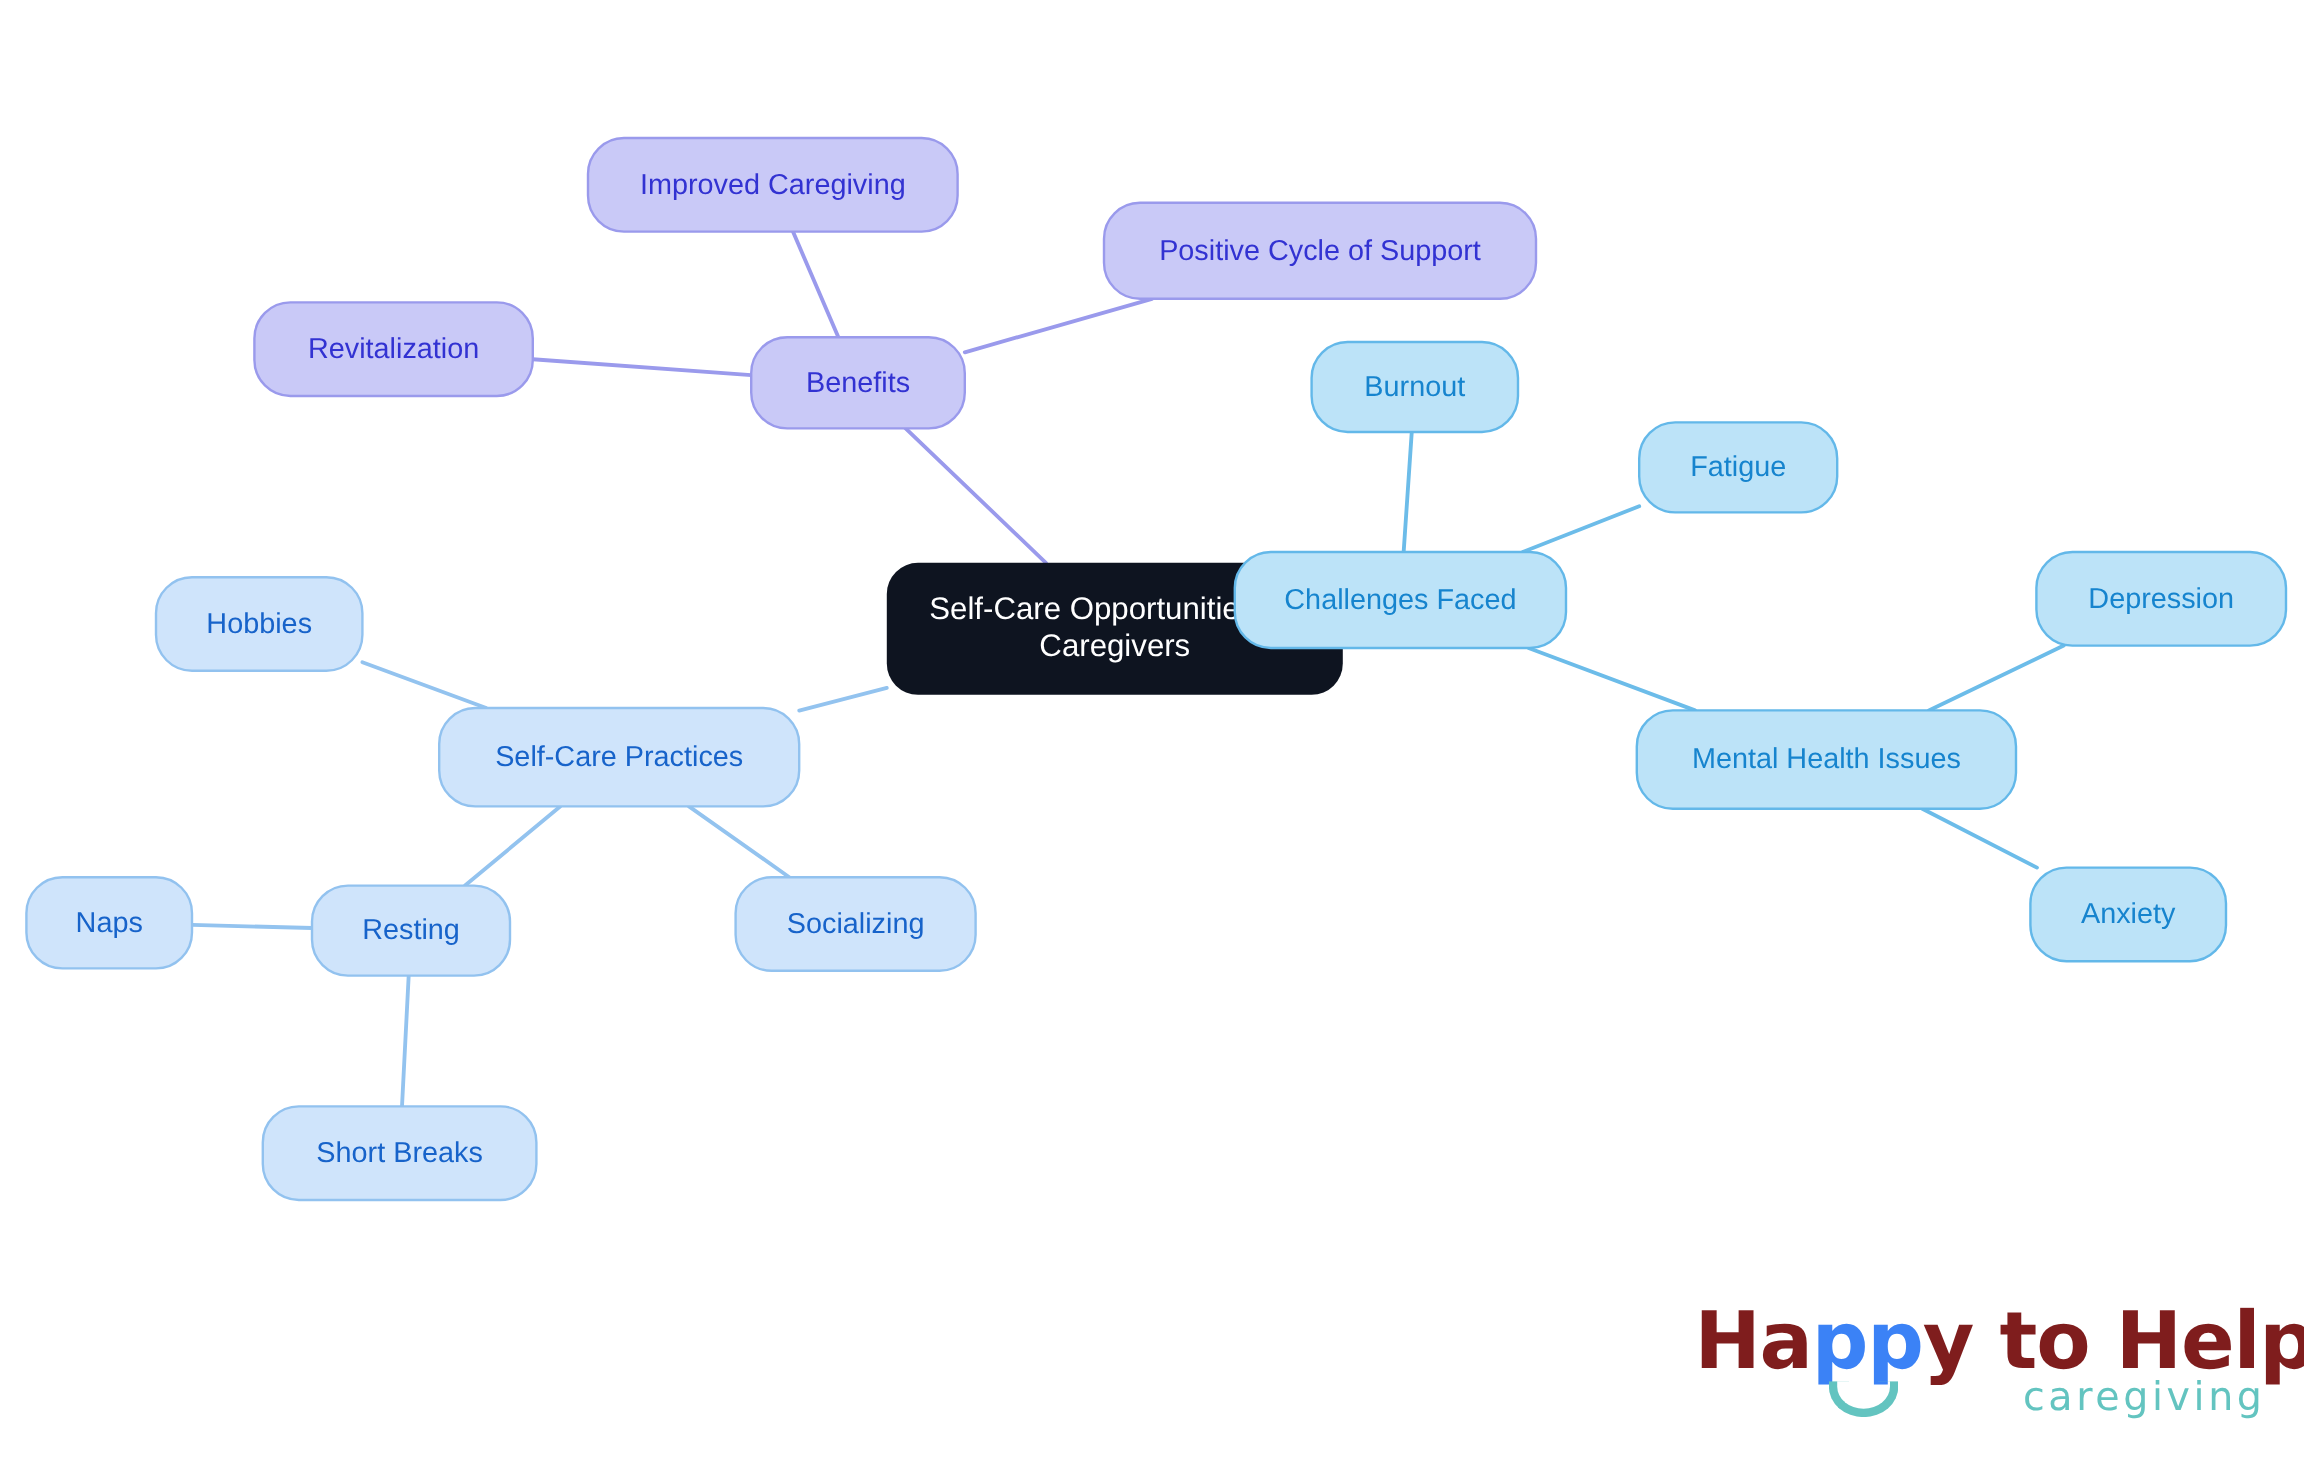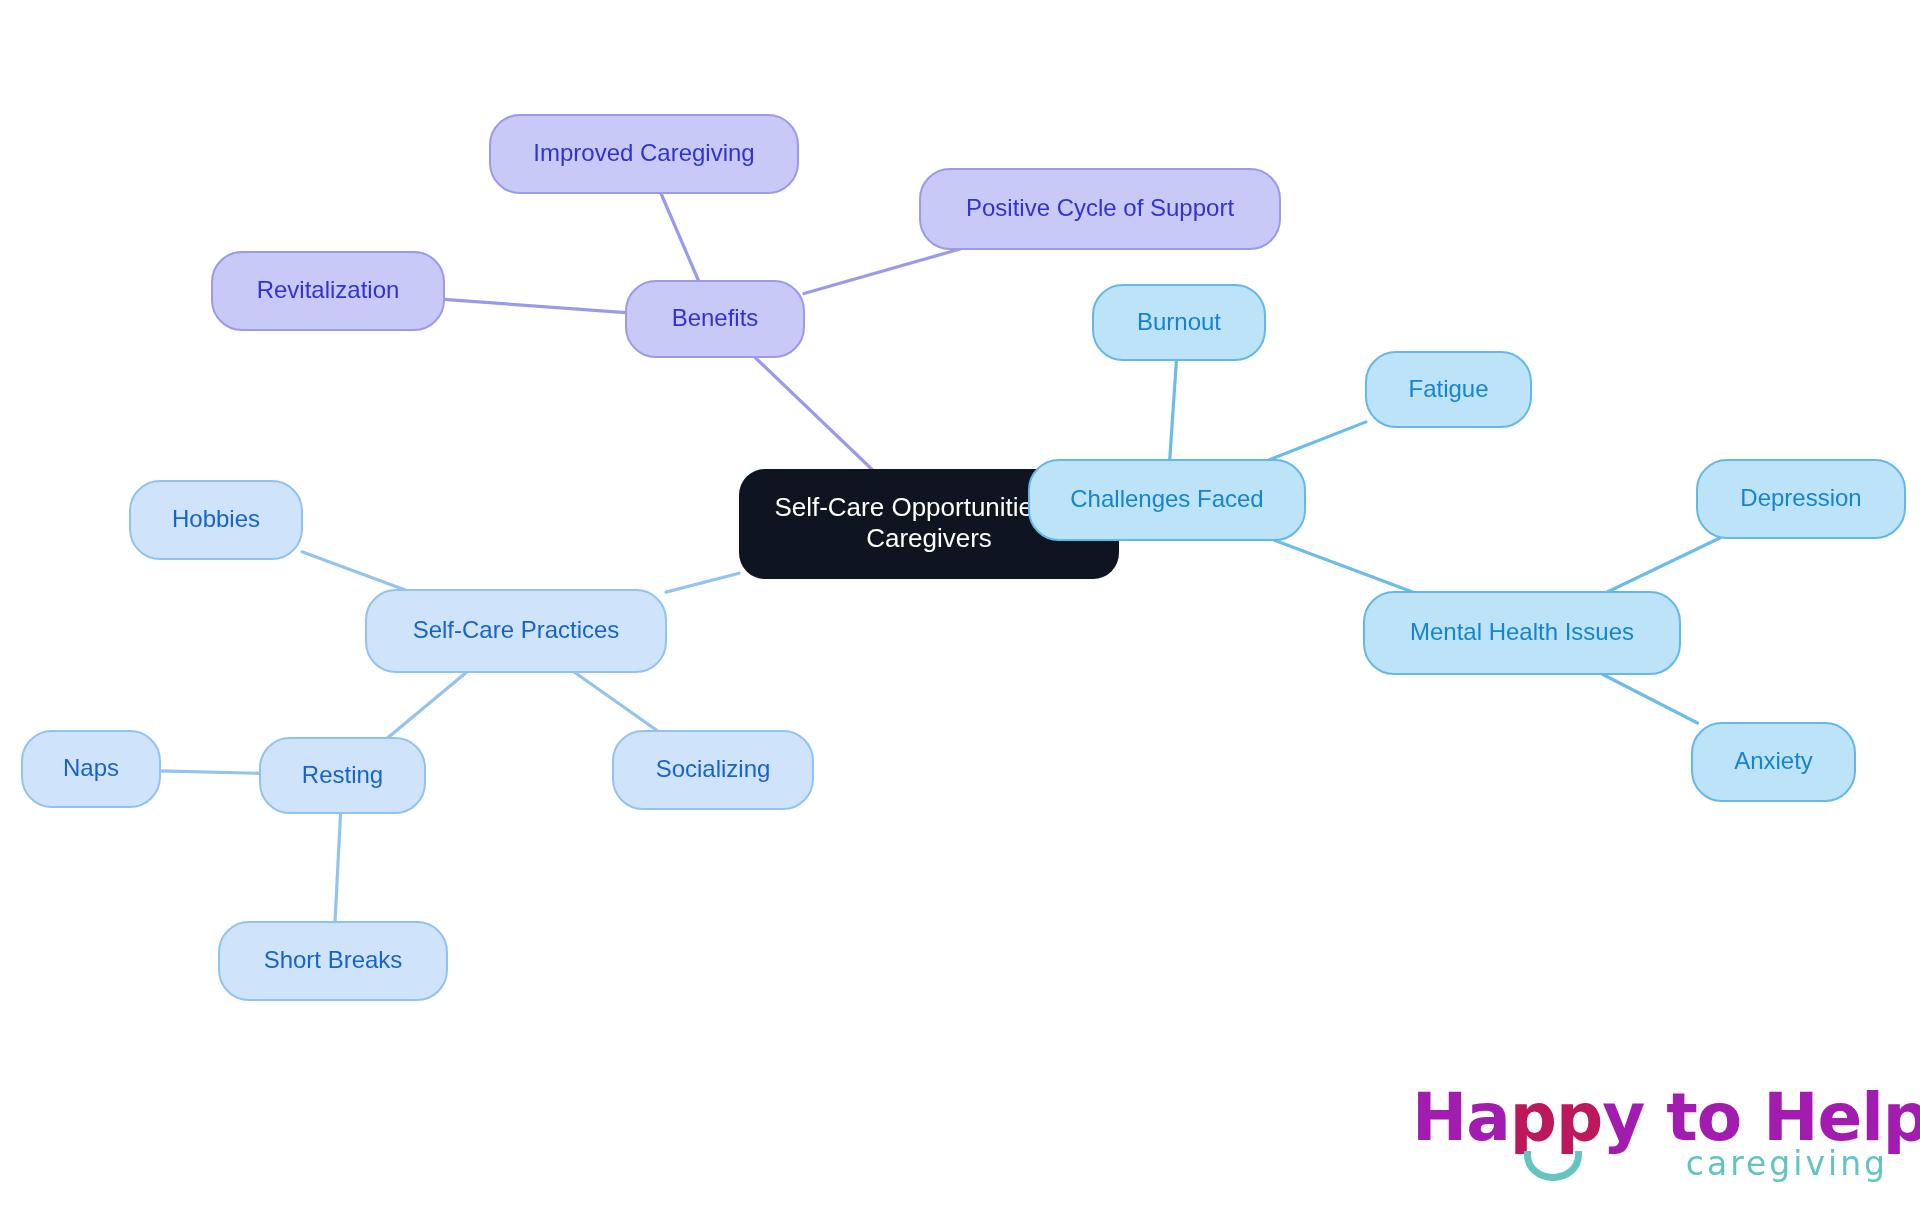--- a/index.html
+++ b/index.html
@@ -49,7 +49,7 @@
     white-space: nowrap;
     line-height: 1;
   }
-  .logo-coral { color: #a21caf; text-align: right; }
+  .logo-coral { color: #7f1d1d; text-align: right; }
   .logo-teal  { color: #be185d; margin-top: 32px; }
   .logo-sub {
     position: absolute;

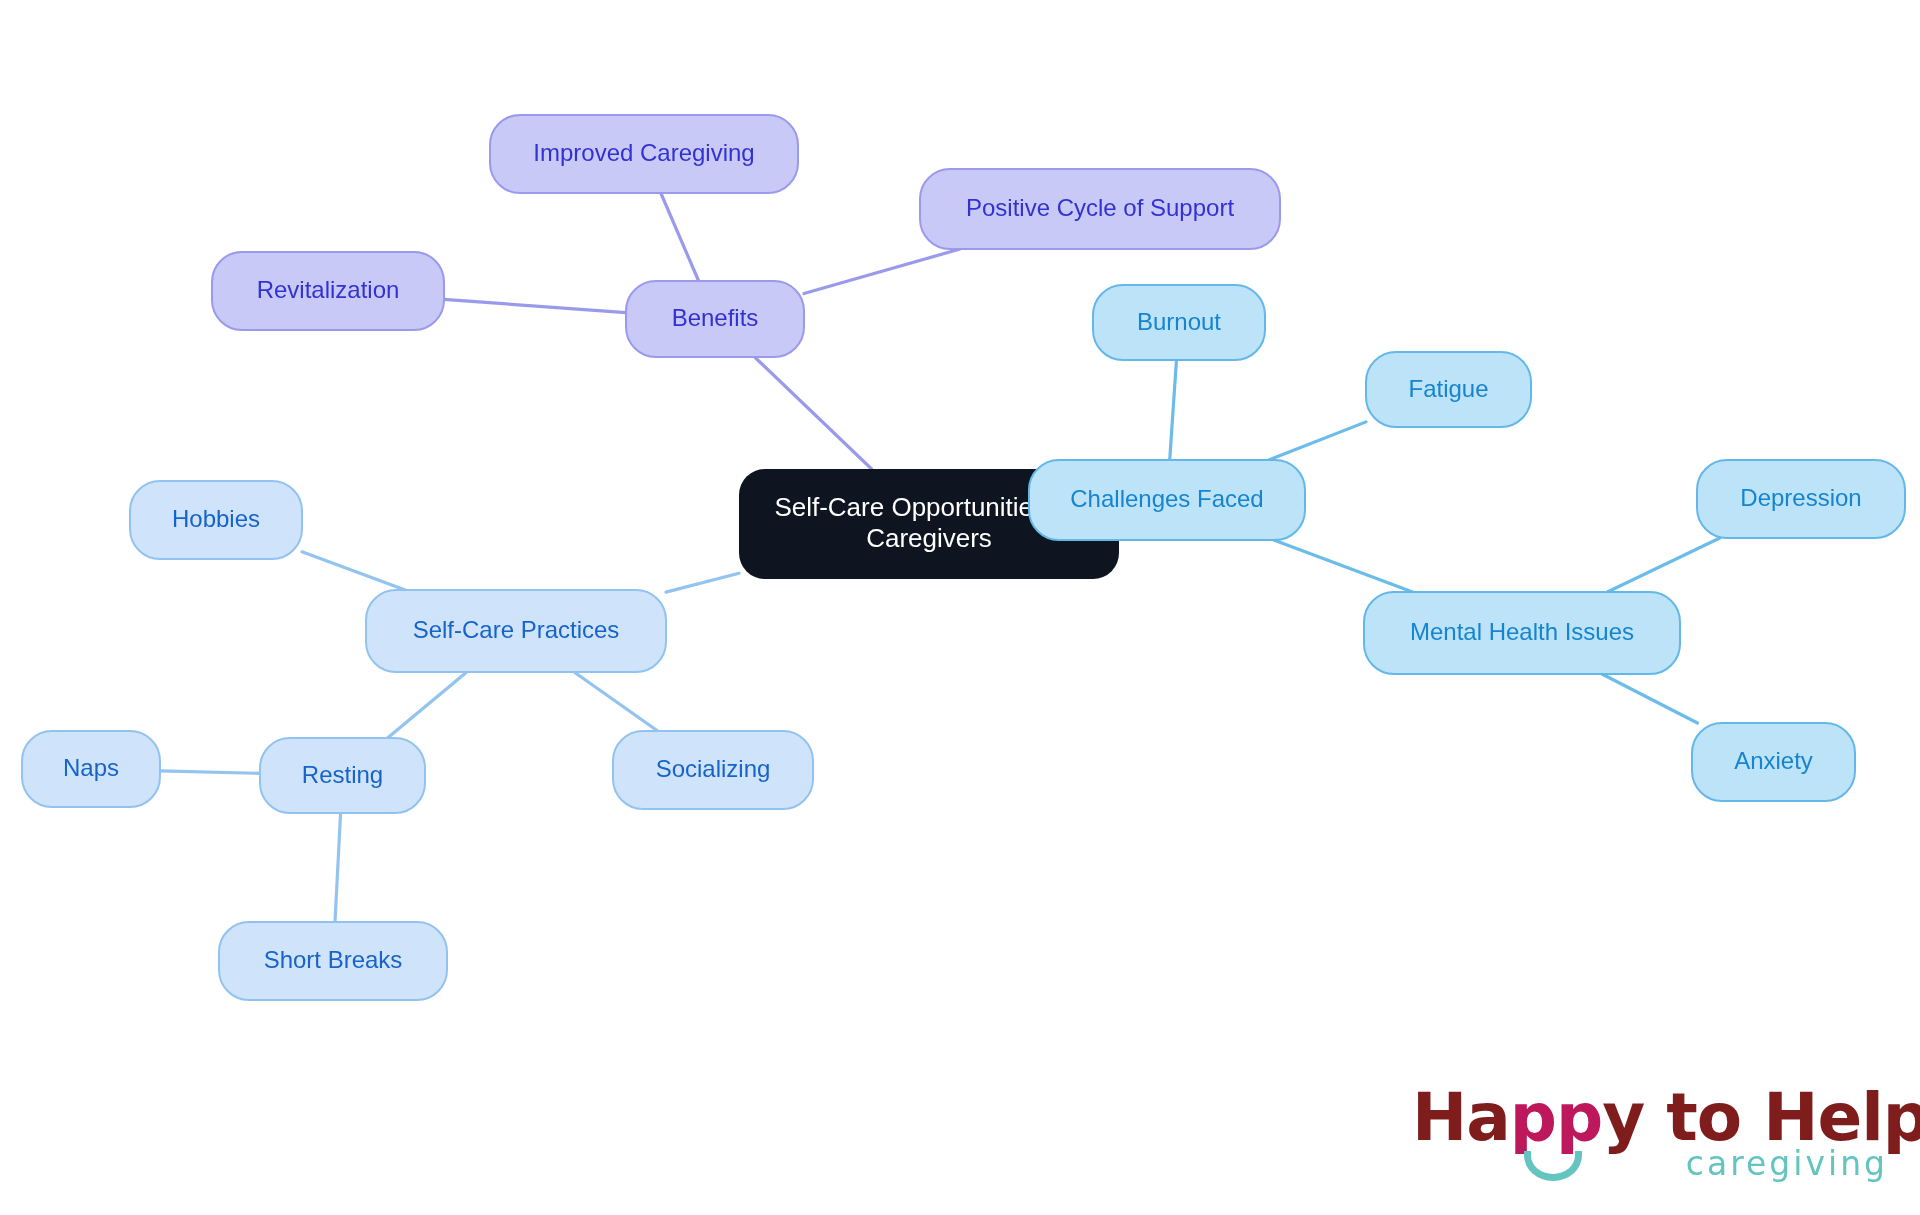--- a/index.html
+++ b/index.html
@@ -50,7 +50,7 @@
     line-height: 1;
   }
   .logo-coral { color: #7f1d1d; text-align: right; }
-  .logo-teal  { color: #be185d; margin-top: 32px; }
+  .logo-teal  { color: #3b82f6; margin-top: 32px; }
   .logo-sub {
     position: absolute;
     right: 4px;

